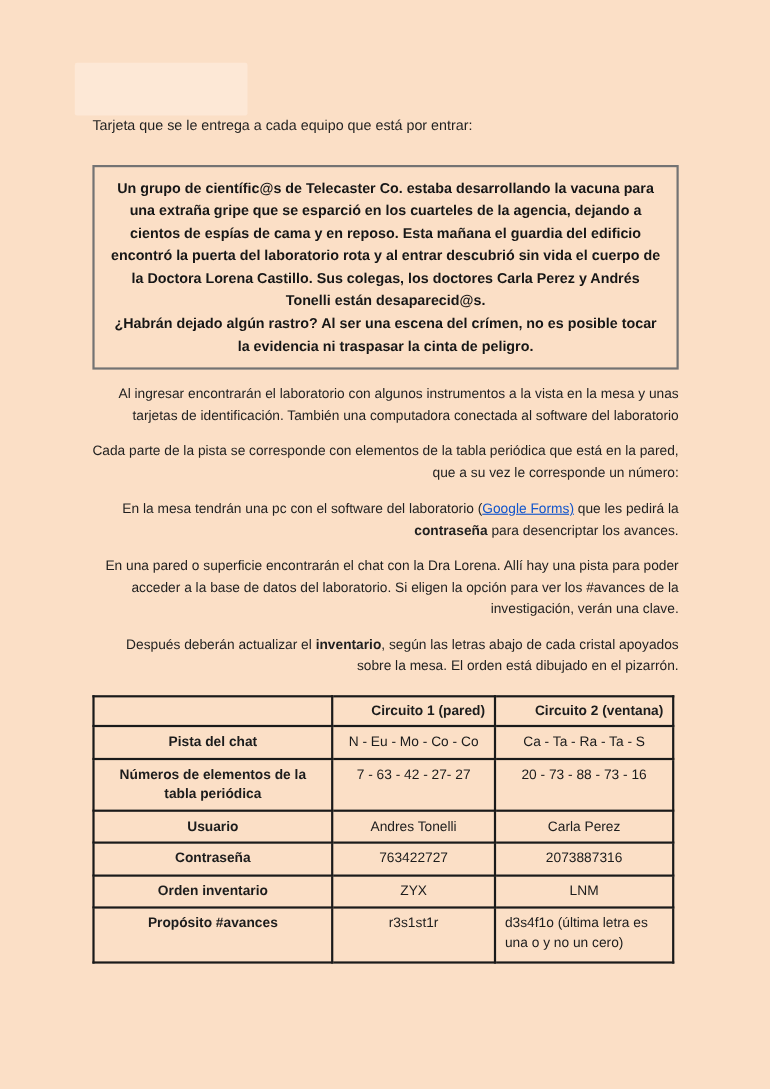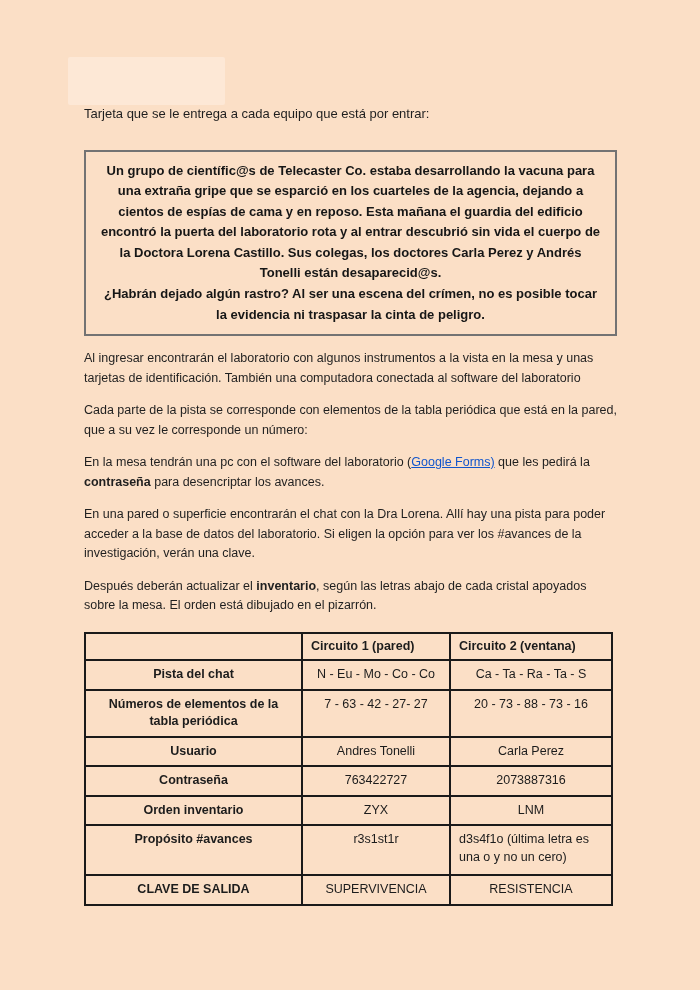--- a/index.html
+++ b/index.html
@@ -53,6 +53,7 @@
     margin: 13px 0 0 0;
     font-size: 12.5px;
     line-height: 19.5px;
+    text-align: right;
   }
   .body-par strong {
     font-weight: bold;

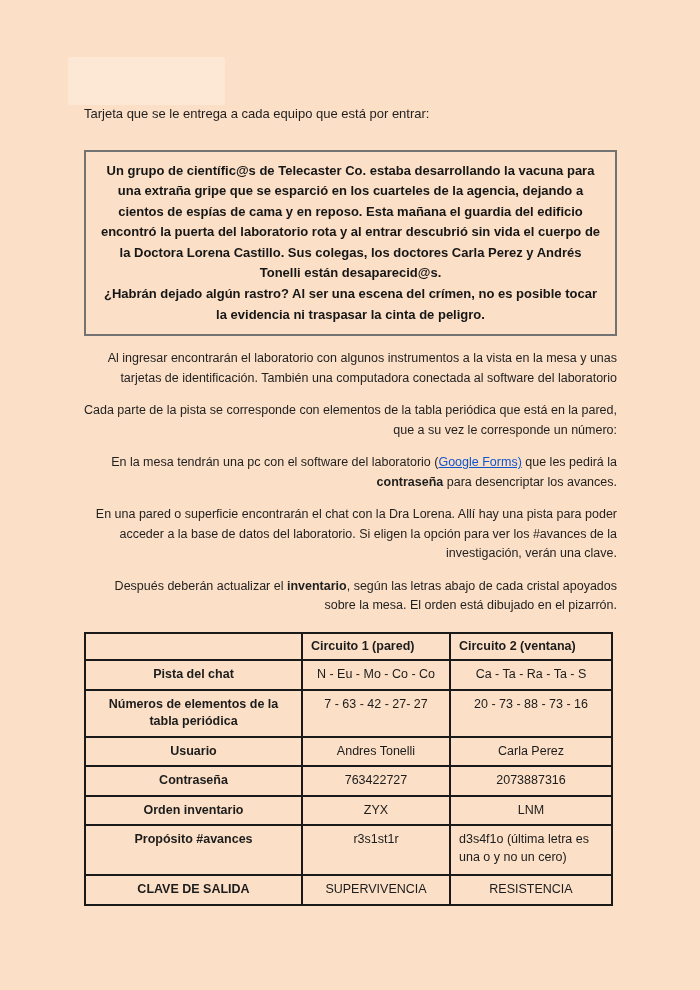--- a/index.html
+++ b/index.html
@@ -82,7 +82,7 @@
     overflow: hidden;
   }
   table.clues th {
-    text-align: left;
+    text-align: right;
     font-weight: bold;
     padding-top: 4px;
     padding-bottom: 4px;

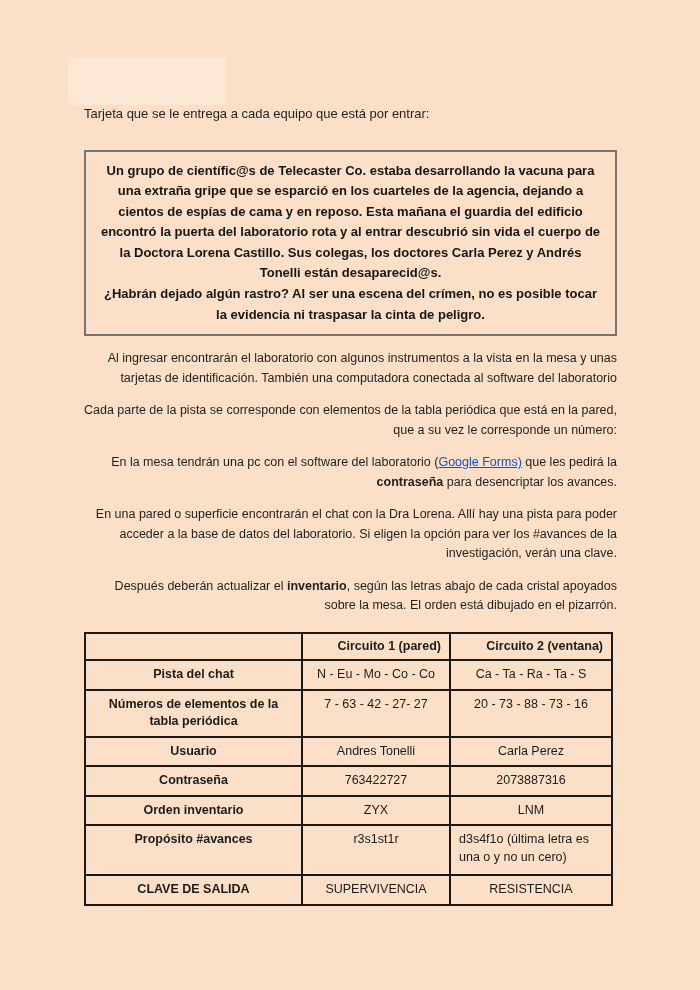--- a/index.html
+++ b/index.html
@@ -169,11 +169,6 @@
           <td class="val">r3s1st1r</td>
           <td class="val left-val">d3s4f1o (última letra es una o y no un cero)</td>
         </tr>
-        <tr>
-          <td class="label">CLAVE DE SALIDA</td>
-          <td class="val">SUPERVIVENCIA</td>
-          <td class="val">RESISTENCIA</td>
-        </tr>
       </tbody>
     </table>
 

